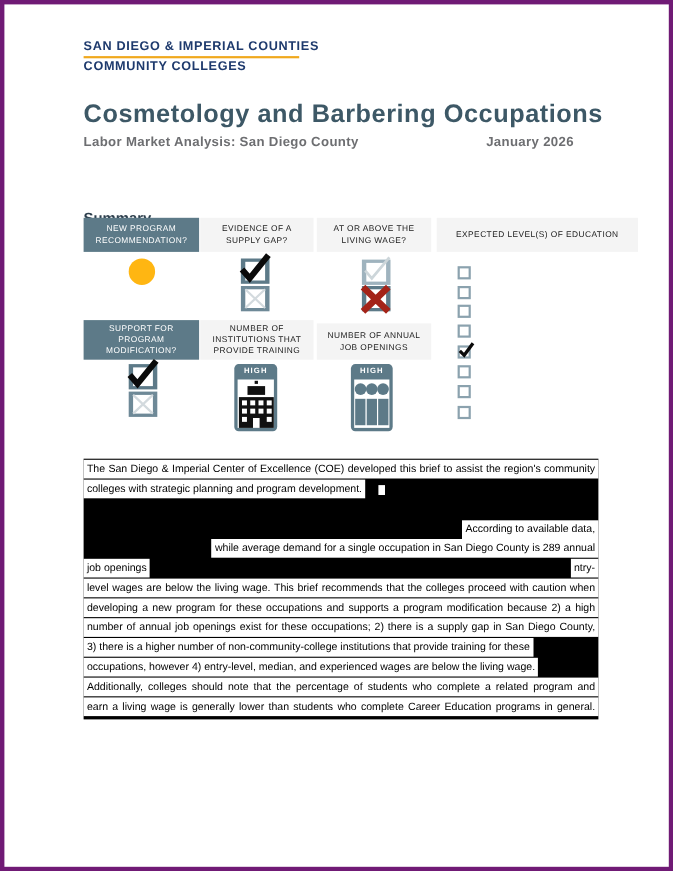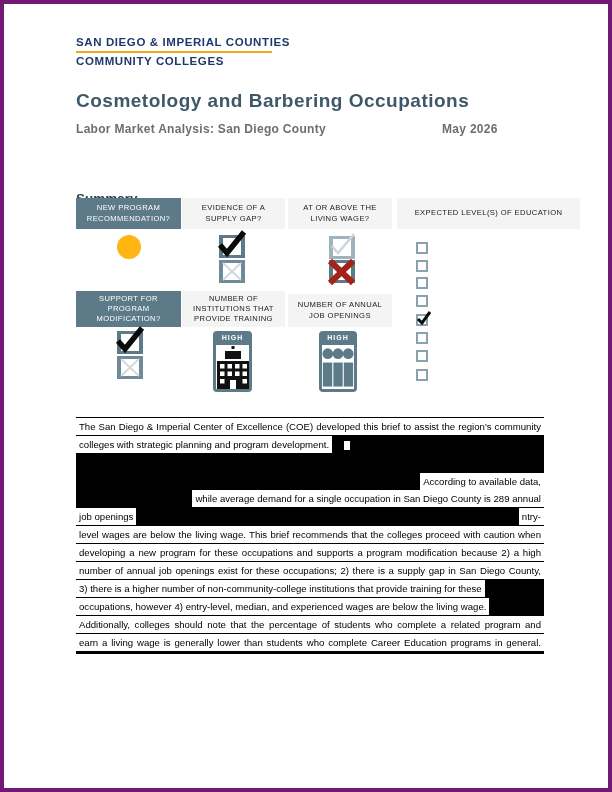--- a/index.html
+++ b/index.html
@@ -12,7 +12,7 @@
   
   .org-line{color:#1E3A6D;font-weight:bold;font-size:11.5px;letter-spacing:.6px;white-space:nowrap;}
   .gold-rule{background:#F0A81C;height:2px;width:196px;}
-  .doc-title{color:#3D5866;font-weight:bold;font-size:19px;letter-spacing:.5px;white-space:nowrap;}
+  .doc-title{color:#3D5866;font-weight:bold;font-size:23px;letter-spacing:.5px;white-space:nowrap;}
   .doc-sub{color:#6D6E71;font-weight:bold;font-size:12px;letter-spacing:.3px;white-space:nowrap;}
   .summary-h{color:#2C3E4C;font-weight:bold;font-size:13.5px;}
   

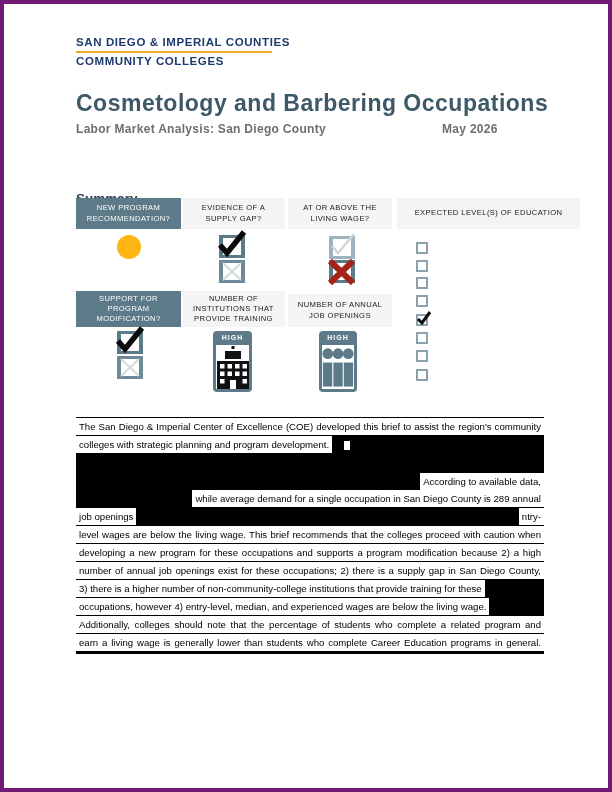--- a/index.html
+++ b/index.html
@@ -53,7 +53,7 @@
 
   <div class="abs doc-title" style="left:72px;top:86px;">Cosmetology and Barbering Occupations</div>
   <div class="abs doc-sub" style="left:72px;top:118px;">Labor Market Analysis: San Diego County</div>
-  <div class="abs doc-sub" style="left:438px;top:118px;">May 2026</div>
+  <div class="abs doc-sub" style="left:438px;top:118px;">January 2026</div>
 
   <div class="abs summary-h" style="left:72px;top:163px;margin-top:24px;">Summary</div>
 

